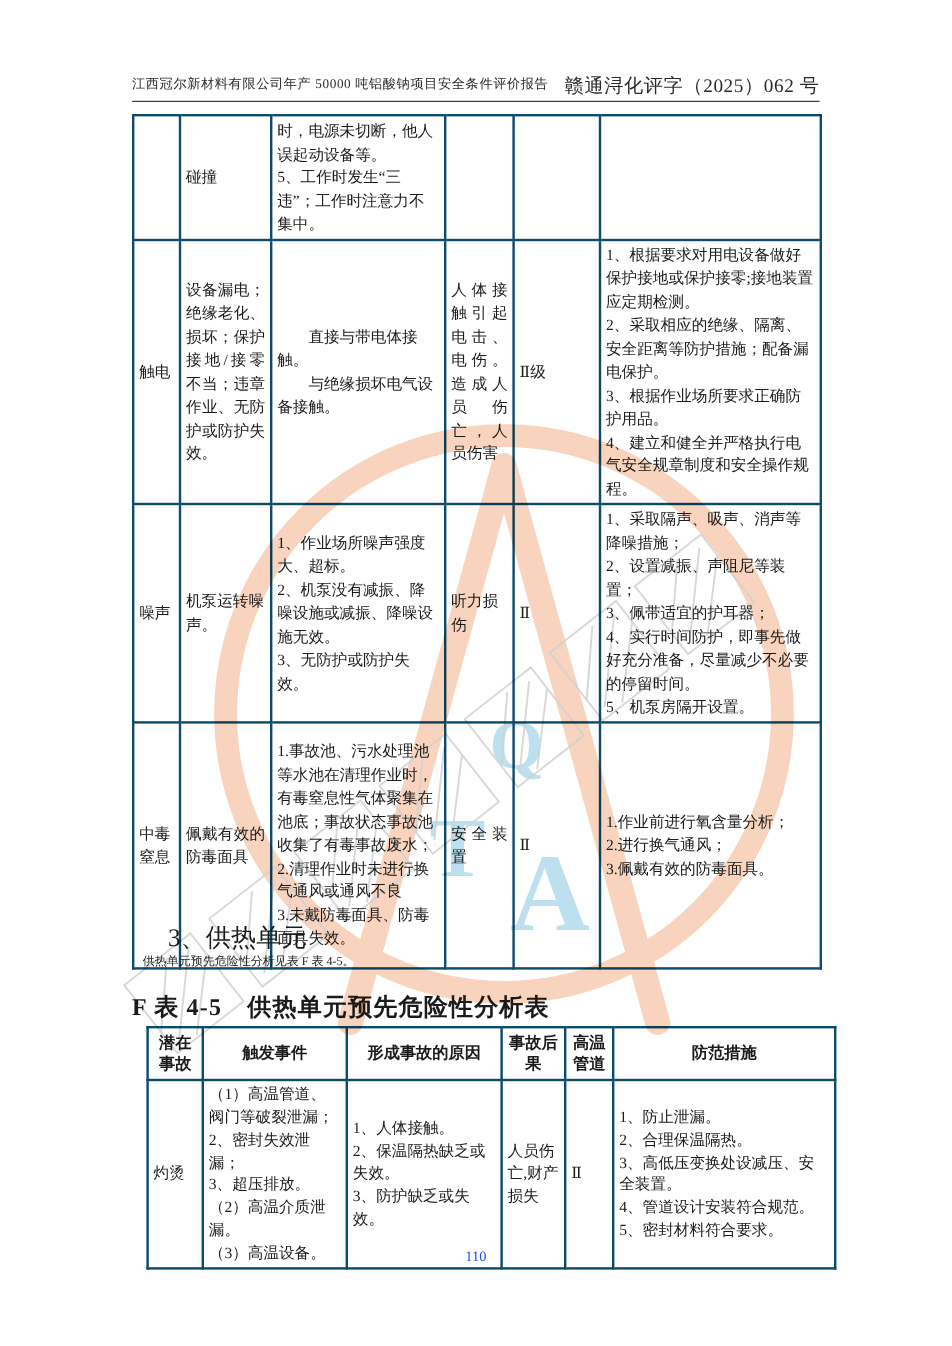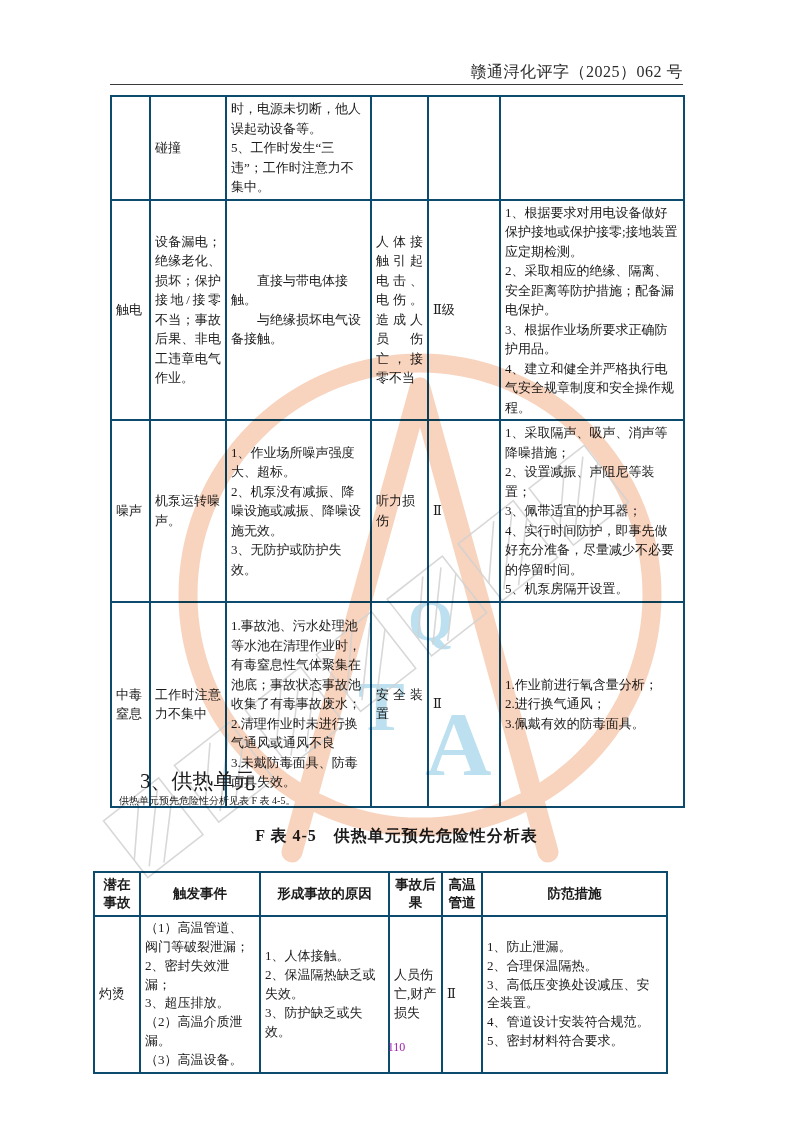--- a/index.html
+++ b/index.html
@@ -36,6 +36,7 @@
 
 <div class="page">
 
+  <div class="hdr-left">江西冠尔新材料有限公司年产 50000 吨铝酸钠项目安全条件评价报告</div>
   <div class="hdr-right">赣通浔化评字（2025）062 号</div>
   <div class="hdr-rule"></div>
 

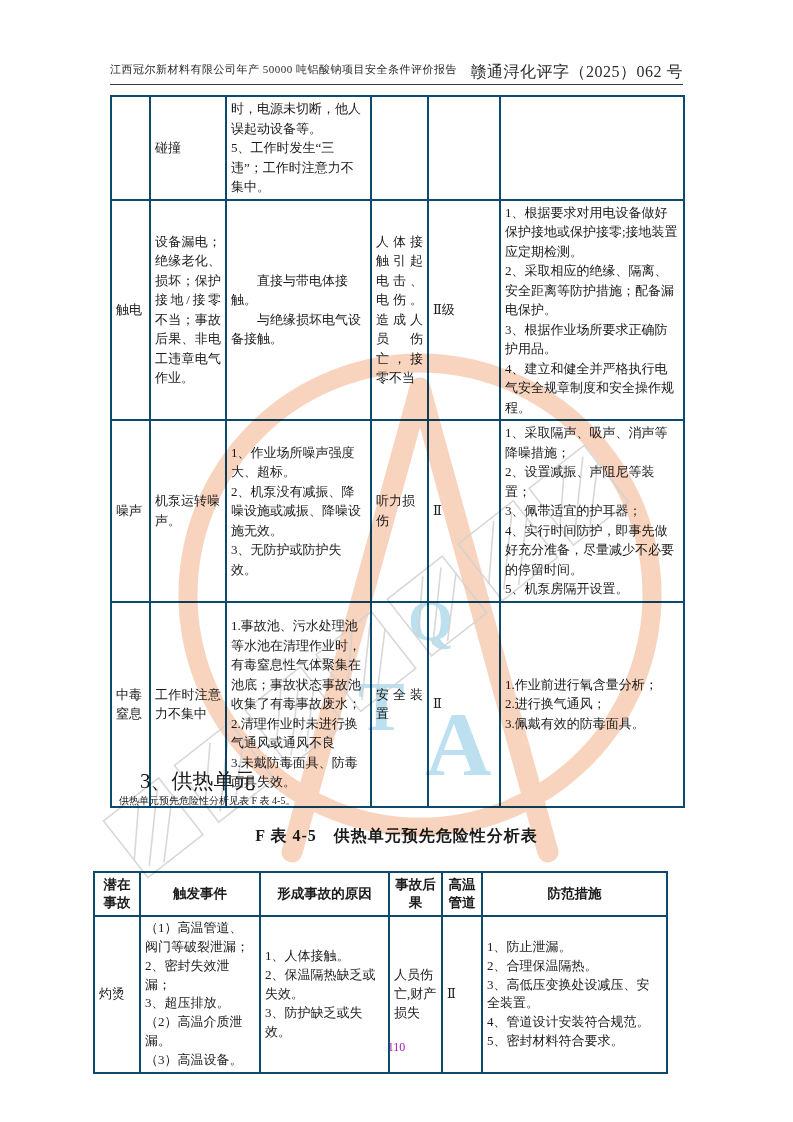--- a/index.html
+++ b/index.html
@@ -61,7 +61,7 @@
     </tr>
     <tr style="height:200px">
       <td class="ctr">触电</td>
-      <td class="jst pre">设备漏电；绝缘老化、损坏；保护接地/接零不当；事故后果、非电工违章电气作业。</td>
+      <td class="jst pre">设备漏电；绝缘老化、损坏；保护接地/接零不当；违章作业、无防护或防护失效。</td>
       <td class="pre">　　直接与带电体接触。
 　　与绝缘损坏电气设备接触。</td>
       <td class="jst pre">人体接触引起电击、电伤。造成人员伤亡，接零不当</td>

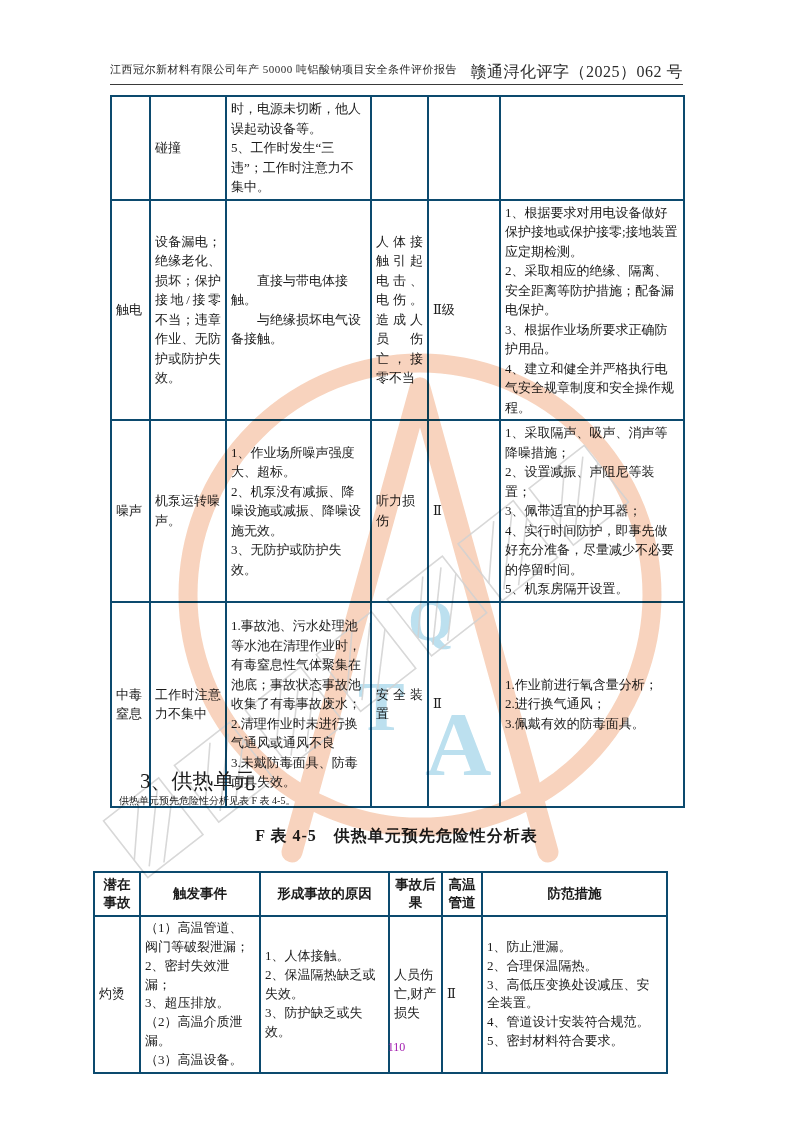--- a/index.html
+++ b/index.html
@@ -64,7 +64,7 @@
       <td class="jst pre">设备漏电；绝缘老化、损坏；保护接地/接零不当；违章作业、无防护或防护失效。</td>
       <td class="pre">　　直接与带电体接触。
 　　与绝缘损坏电气设备接触。</td>
-      <td class="jst pre">人体接触引起电击、电伤。造成人员伤亡，接零不当</td>
+      <td class="jst pre">人体接触引起电击、电伤。造成人员伤亡，人员伤害</td>
       <td class="ctr">Ⅱ级</td>
       <td class="pre">1、根据要求对用电设备做好保护接地或保护接零;接地装置应定期检测。
 2、采取相应的绝缘、隔离、安全距离等防护措施；配备漏电保护。

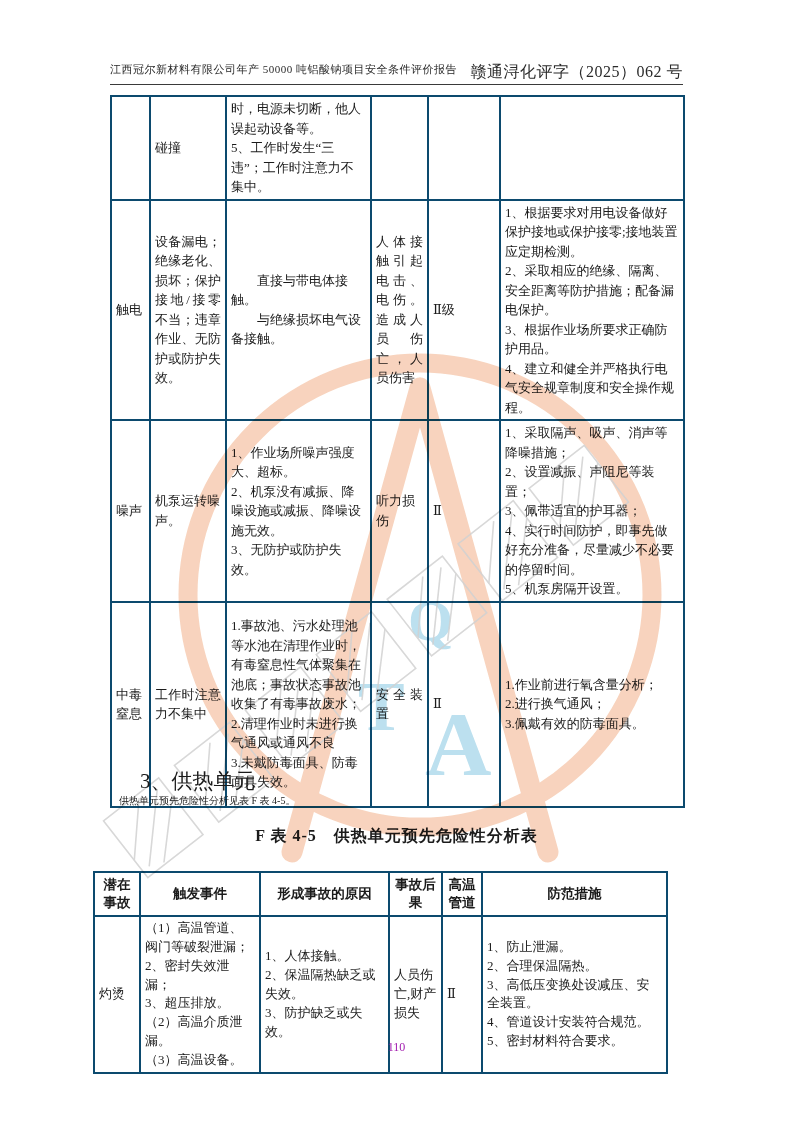--- a/index.html
+++ b/index.html
@@ -87,7 +87,7 @@
     </tr>
     <tr style="height:205px">
       <td class="ctr">中毒窒息</td>
-      <td class="jst pre">工作时注意力不集中</td>
+      <td class="jst pre">佩戴有效的防毒面具</td>
       <td class="pre">1.事故池、污水处理池等水池在清理作业时，有毒窒息性气体聚集在池底；事故状态事故池收集了有毒事故废水；
 2.清理作业时未进行换气通风或通风不良
 3.未戴防毒面具、防毒面具失效。</td>

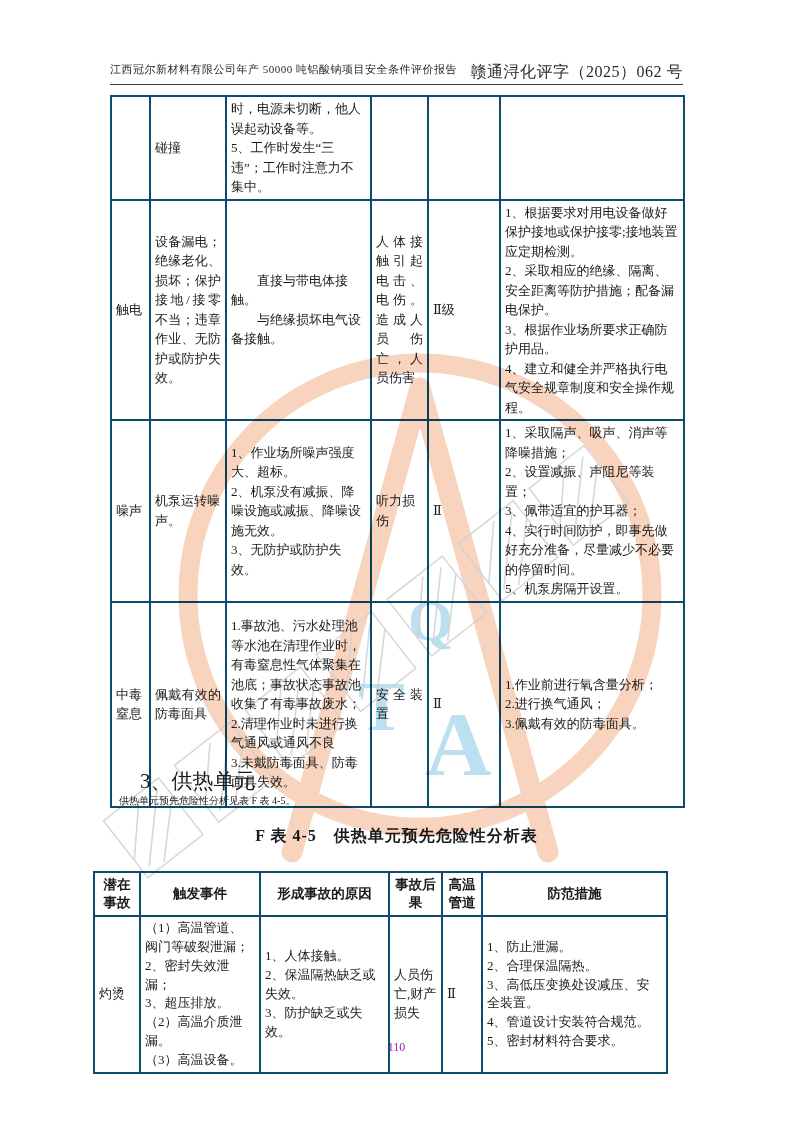--- a/index.html
+++ b/index.html
@@ -24,7 +24,7 @@
   
   .sec-heading{position:absolute;left:140px;top:767px;font-size:21px;}
   .sec-intro{position:absolute;left:119px;top:794px;font-size:10px;}
-  .tbl-title{position:absolute;left:110px;top:826px;width:573px;text-align:center;font-weight:bold;font-size:16px;letter-spacing:1px;}
+  .tbl-title{position:absolute;left:110px;top:826px;width:573px;font-weight:bold;font-size:20px;letter-spacing:1px;}
   
   .page-num{position:absolute;left:0;top:1040px;width:100%;text-align:center;font-size:12px;color:#a21caf;}
   

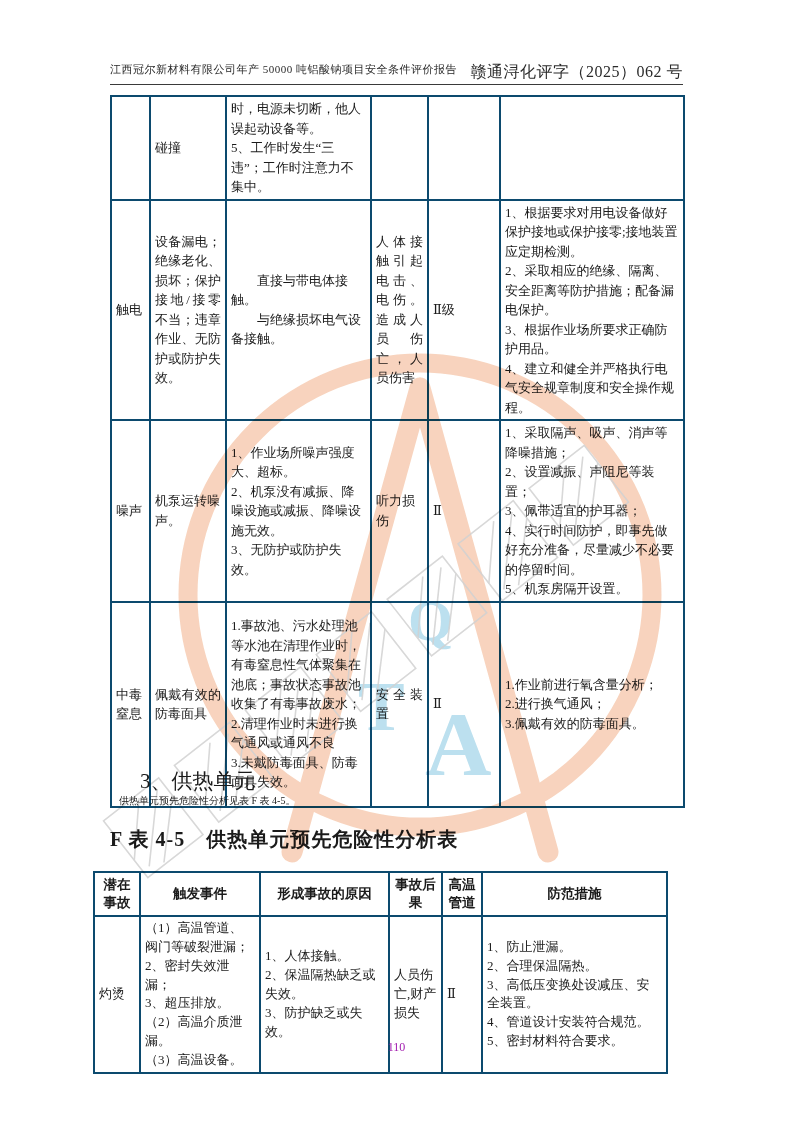--- a/index.html
+++ b/index.html
@@ -16,7 +16,7 @@
   table{border-collapse:collapse;table-layout:fixed;position:absolute;background:transparent;}
   td,th{border:2px solid #0c4a6e;padding:2px 4px;vertical-align:middle;overflow:hidden;}
   .t1{left:110px;top:95px;width:573px;font-size:13px;line-height:1.5;}
-  .t2{left:93px;top:855px;width:573px;font-size:13px;line-height:1.45;margin-top:16px;}
+  .t2{left:122px;top:855px;width:573px;font-size:13px;line-height:1.45;}
   .t2 th{font-weight:bold;font-size:13.5px;text-align:center;line-height:1.35;}
   .pre{white-space:pre-wrap;word-break:break-all;}
   .ctr{text-align:left;}

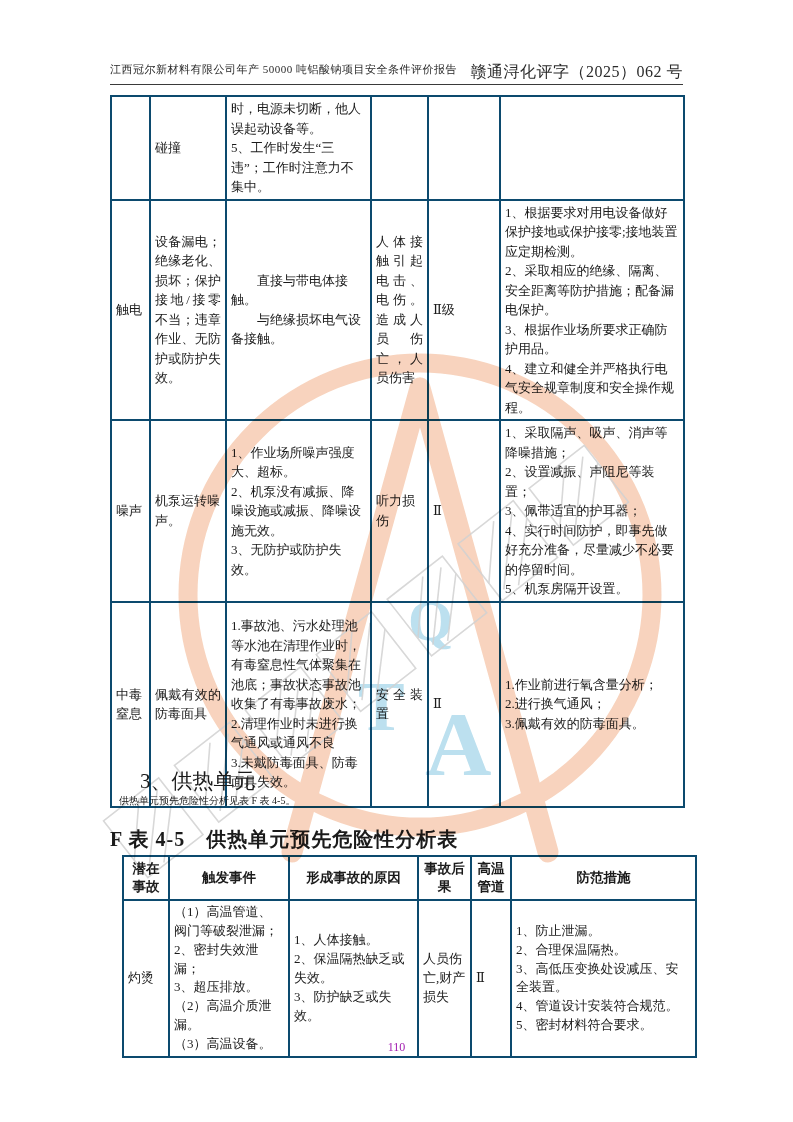--- a/index.html
+++ b/index.html
@@ -26,7 +26,7 @@
   .sec-intro{position:absolute;left:119px;top:794px;font-size:10px;}
   .tbl-title{position:absolute;left:110px;top:826px;width:573px;font-weight:bold;font-size:20px;letter-spacing:1px;}
   
-  .page-num{position:absolute;left:0;top:1040px;width:100%;text-align:center;font-size:12px;color:#a21caf;}
+  .page-num{position:absolute;left:0;top:1040px;width:100%;text-align:center;font-size:12px;color:#1d4ed8;}
   
   .watermark{position:absolute;left:0;top:0;width:793px;height:1122px;pointer-events:none;
     mix-blend-mode:multiply;opacity:.85;z-index:5;}

